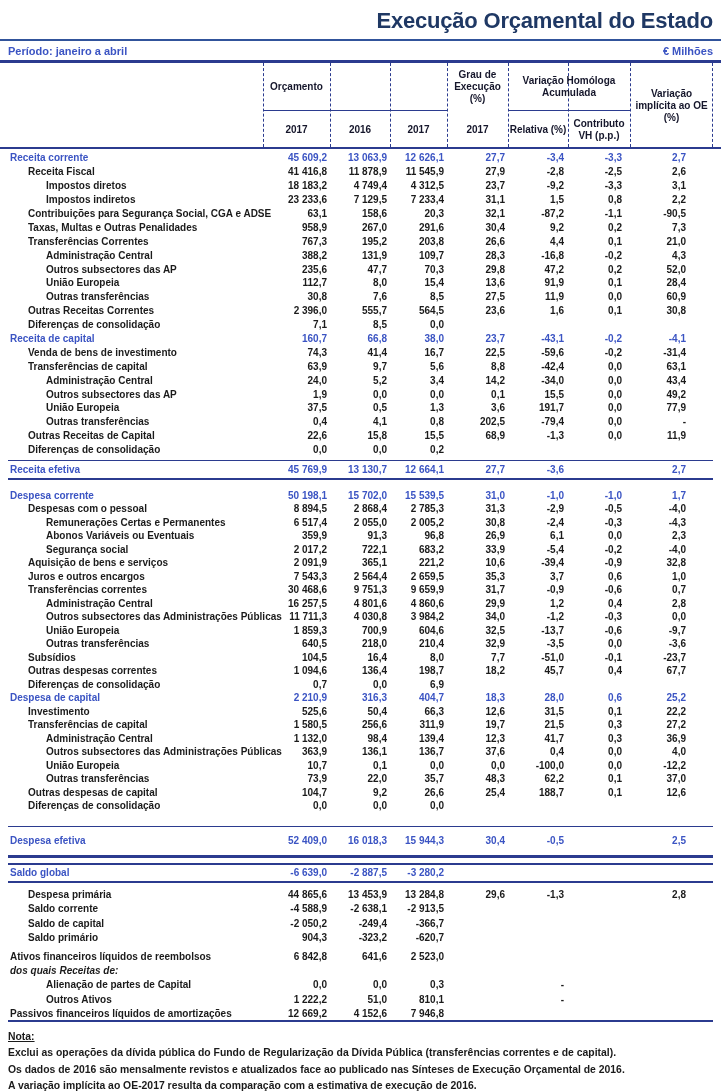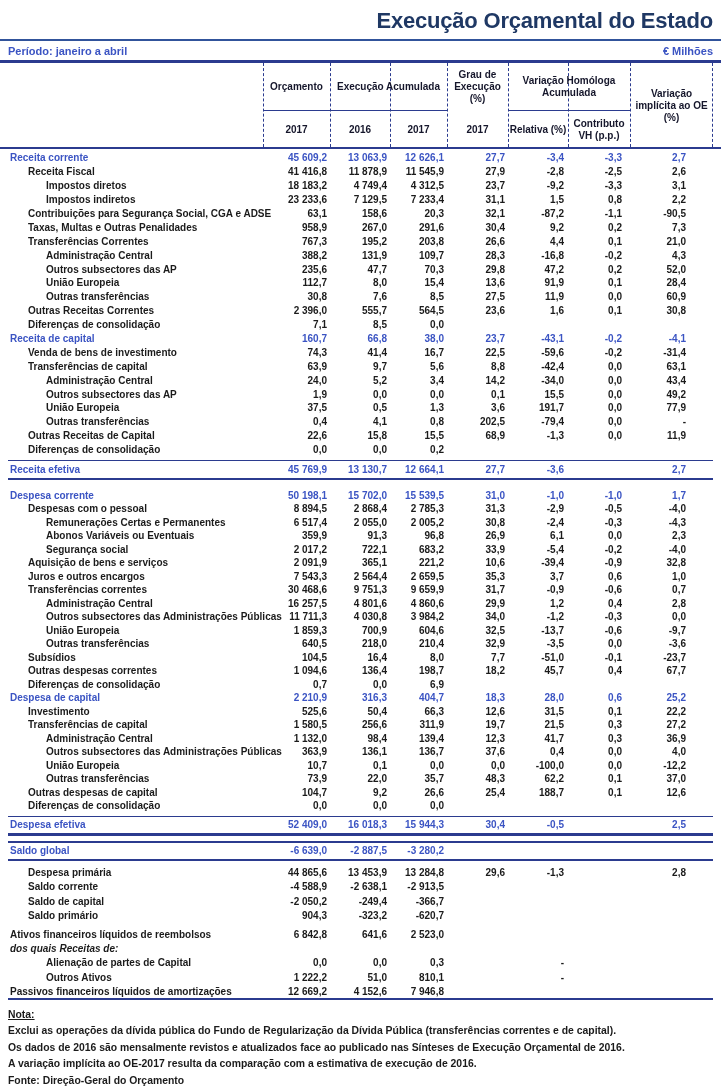--- a/index.html
+++ b/index.html
@@ -82,7 +82,6 @@
     <div class="hseg" style="left:508px;width:122px;top:47px"></div>
 
     <div class="hcell" style="left:263px;width:67px;top:0;height:47px">Orçamento</div>
-    <div class="hcell" style="left:330px;width:117px;top:0;height:47px">Execução Acumulada</div>
     <div class="hcell" style="left:447px;width:61px;top:0;height:47px">Grau de Execução (%)</div>
     <div class="hcell" style="left:508px;width:122px;top:0;height:47px">Variação Homóloga Acumulada</div>
     <div class="hcell" style="left:632px;width:79px;top:0;height:86px">Variação implícita ao OE (%)</div>

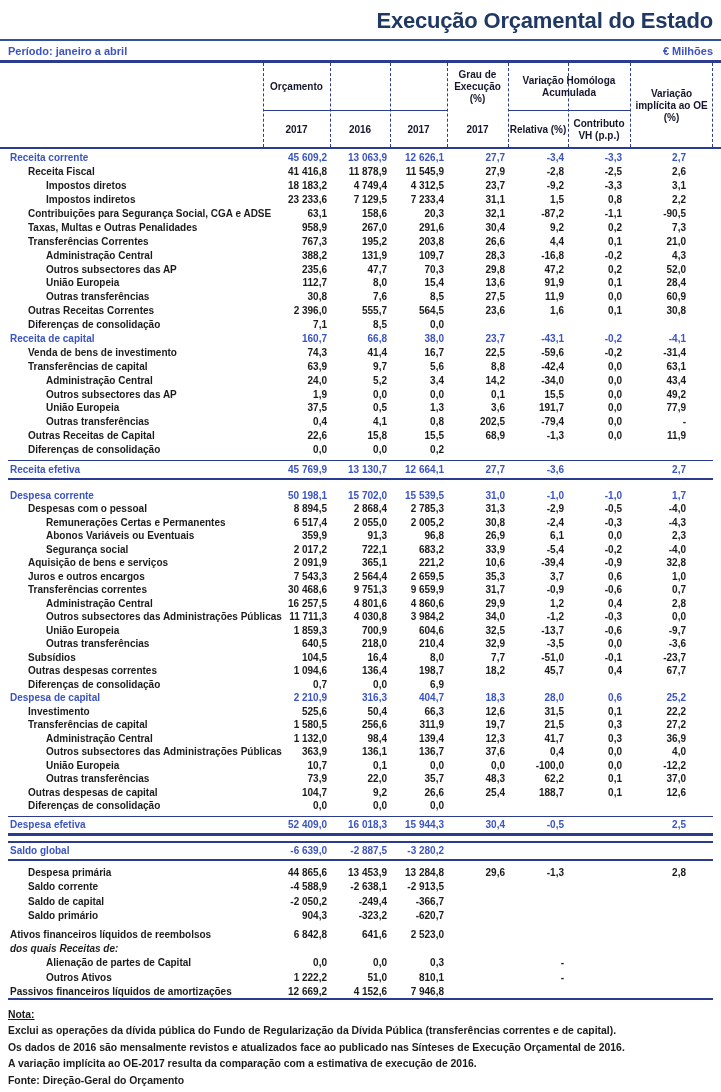--- a/index.html
+++ b/index.html
@@ -41,7 +41,7 @@
   .trow.total, .trow.total .c, .trow.total2, .trow.total2 .c,
   .trow.balance, .trow.balance .c { color:#3B54C3; }
   .trow.total  { height:20px; margin-top:3px; margin-bottom:2px; border-top:1.5px solid #2B3B8F; border-bottom:2.5px solid #2B3B8F; }
-  .trow.total2 { height:20px; margin-top:3px; margin-bottom:2px; border-top:1.5px solid #2B3B8F; border-bottom:3px solid #2B3B8F; }
+  .trow.total2 { height:32px; margin-top:13px; margin-bottom:2px; border-top:1.5px solid #2B3B8F; border-bottom:3px solid #2B3B8F; }
   .trow.balance{ height:20px; margin-top:5px; margin-bottom:4px; border-top:2.5px solid #2B3B8F; border-bottom:2.5px solid #2B3B8F; }
   .trow.gap { margin-top:9px; }
   .trow.gap-sm { margin-top:5px; }

